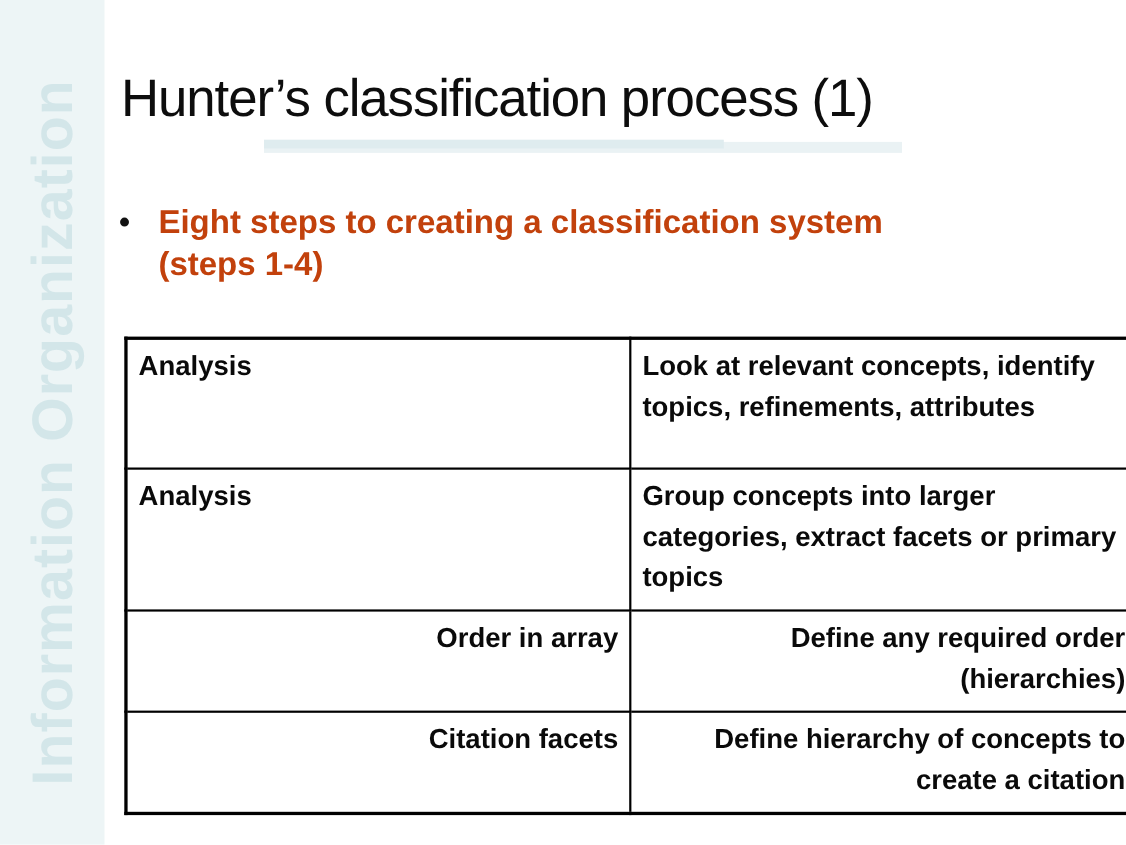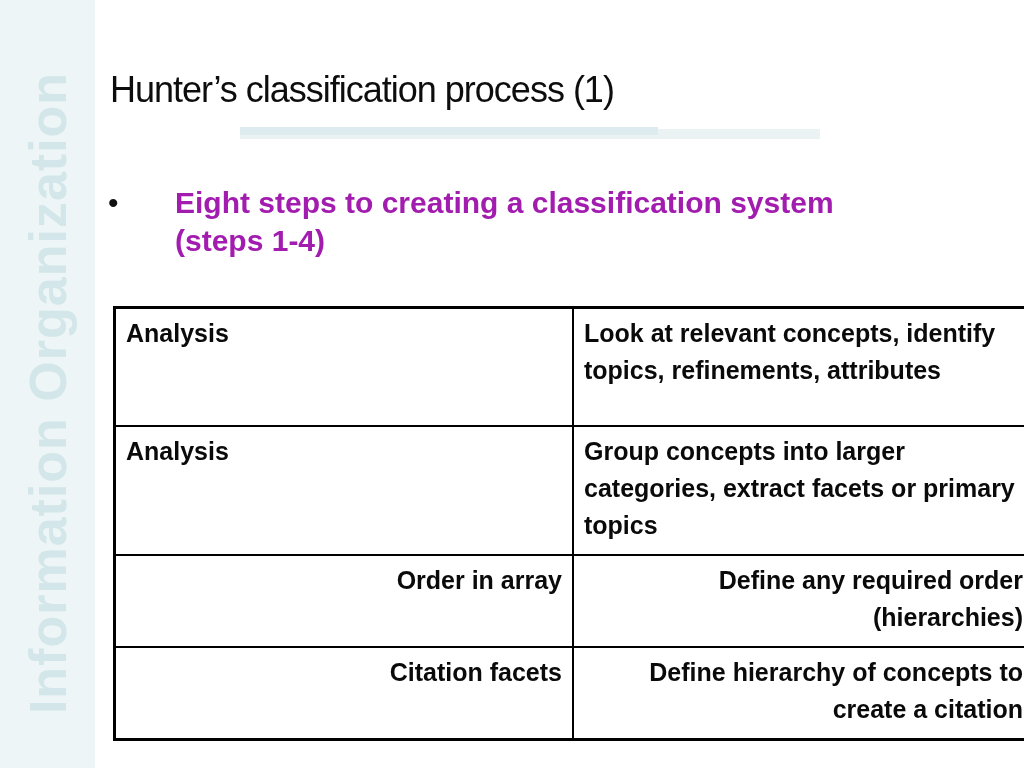--- a/index.html
+++ b/index.html
@@ -46,7 +46,7 @@
     position: absolute;
     left: 110px; top: 60px;
     width: 900px;
-    font-size: 36px;
+    font-size: 48px;
     font-weight: 400;
     letter-spacing: -1px;
     line-height: 60px;

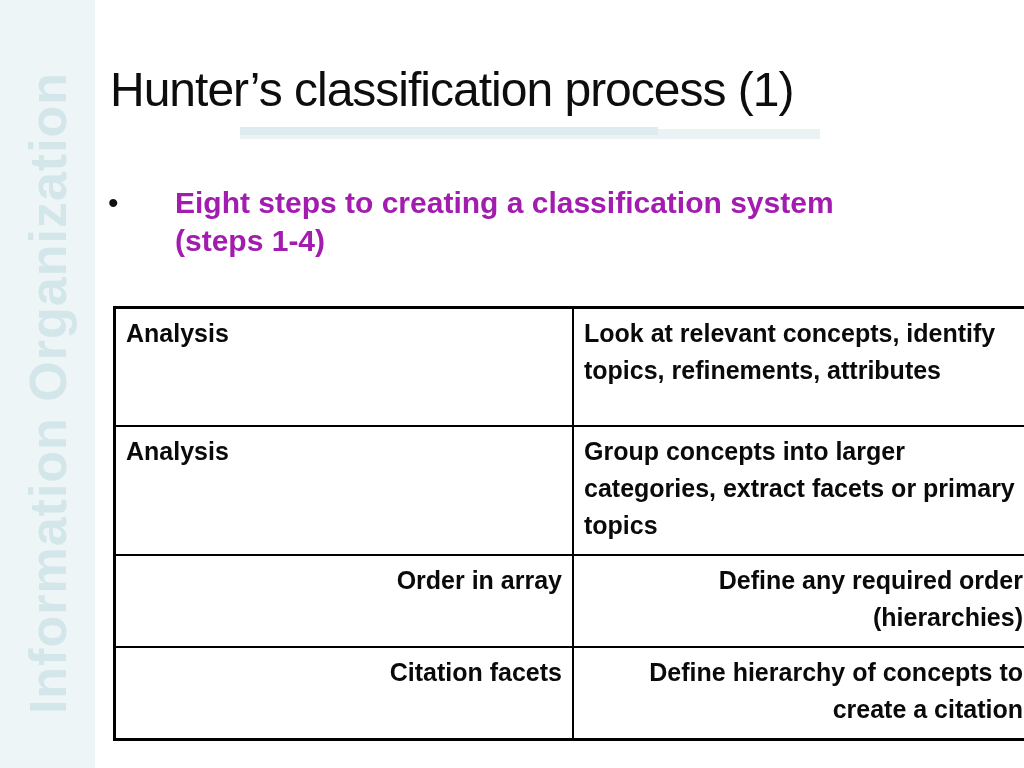--- a/index.html
+++ b/index.html
@@ -85,8 +85,7 @@
     font-size: 30px;
     line-height: 38px;
     font-weight: 700;
-    color: #a21caf;
-    margin-left: 31px;
+    color: #c2410c;
   }
 
   

